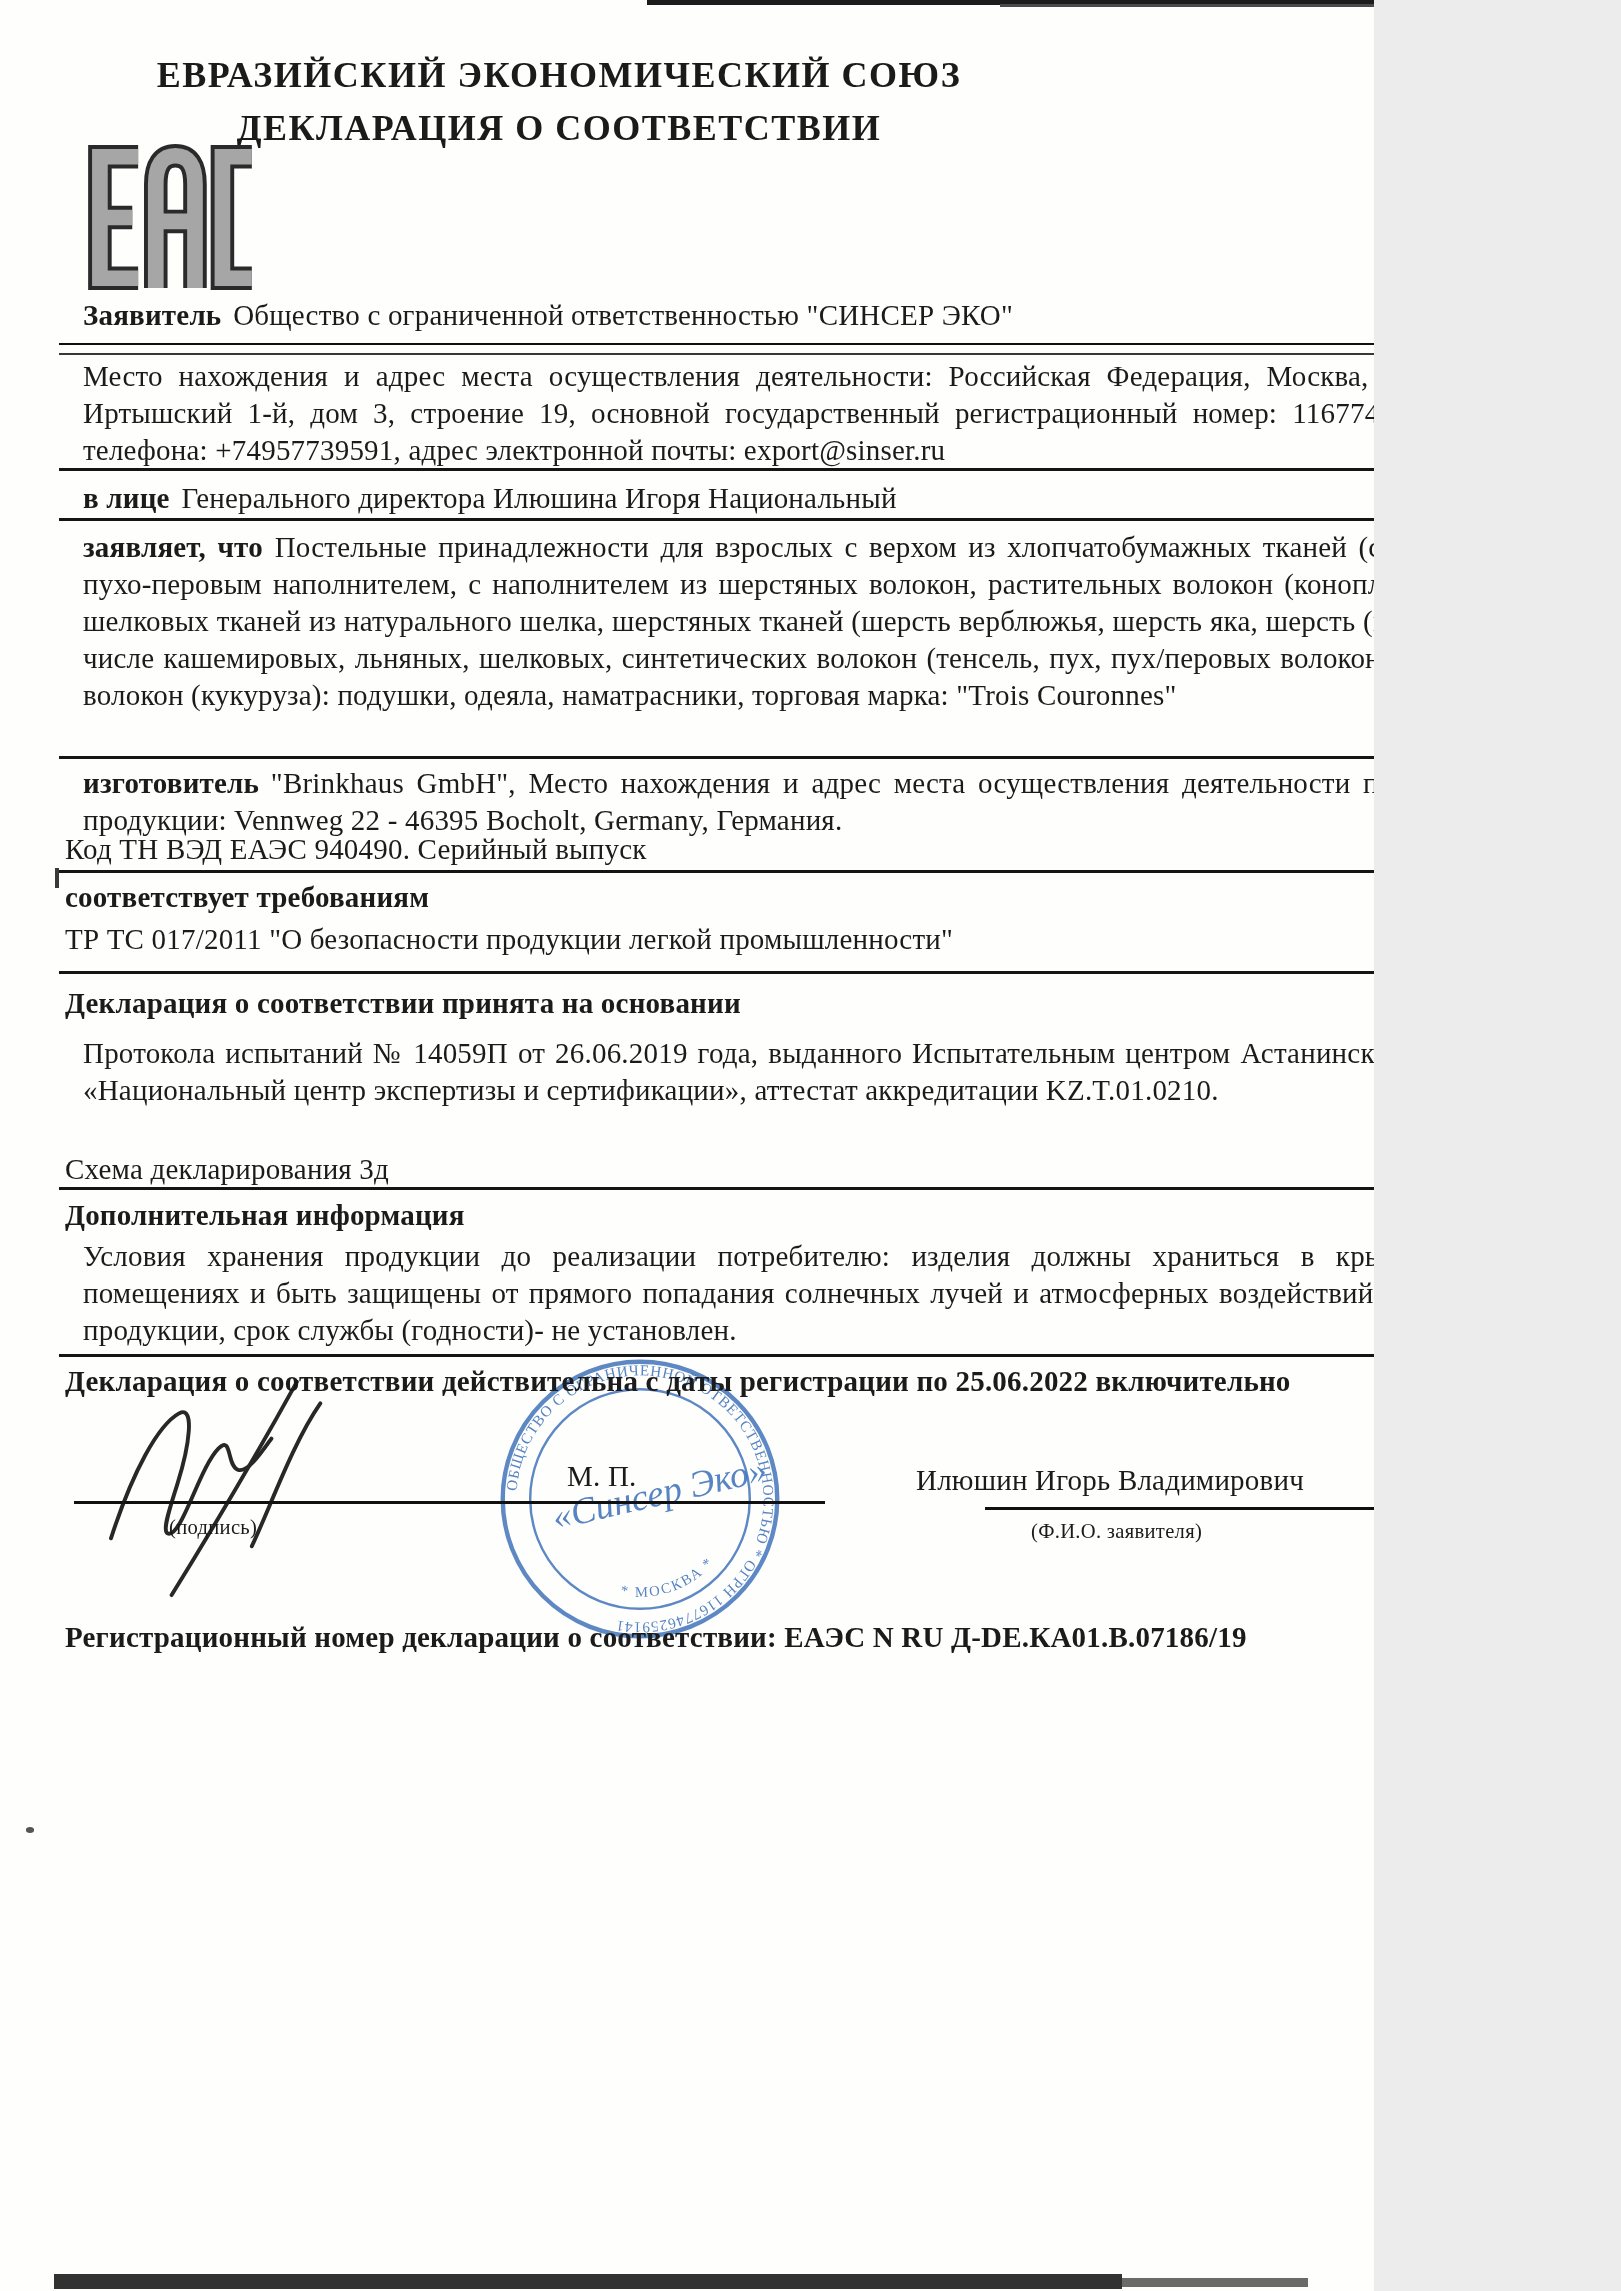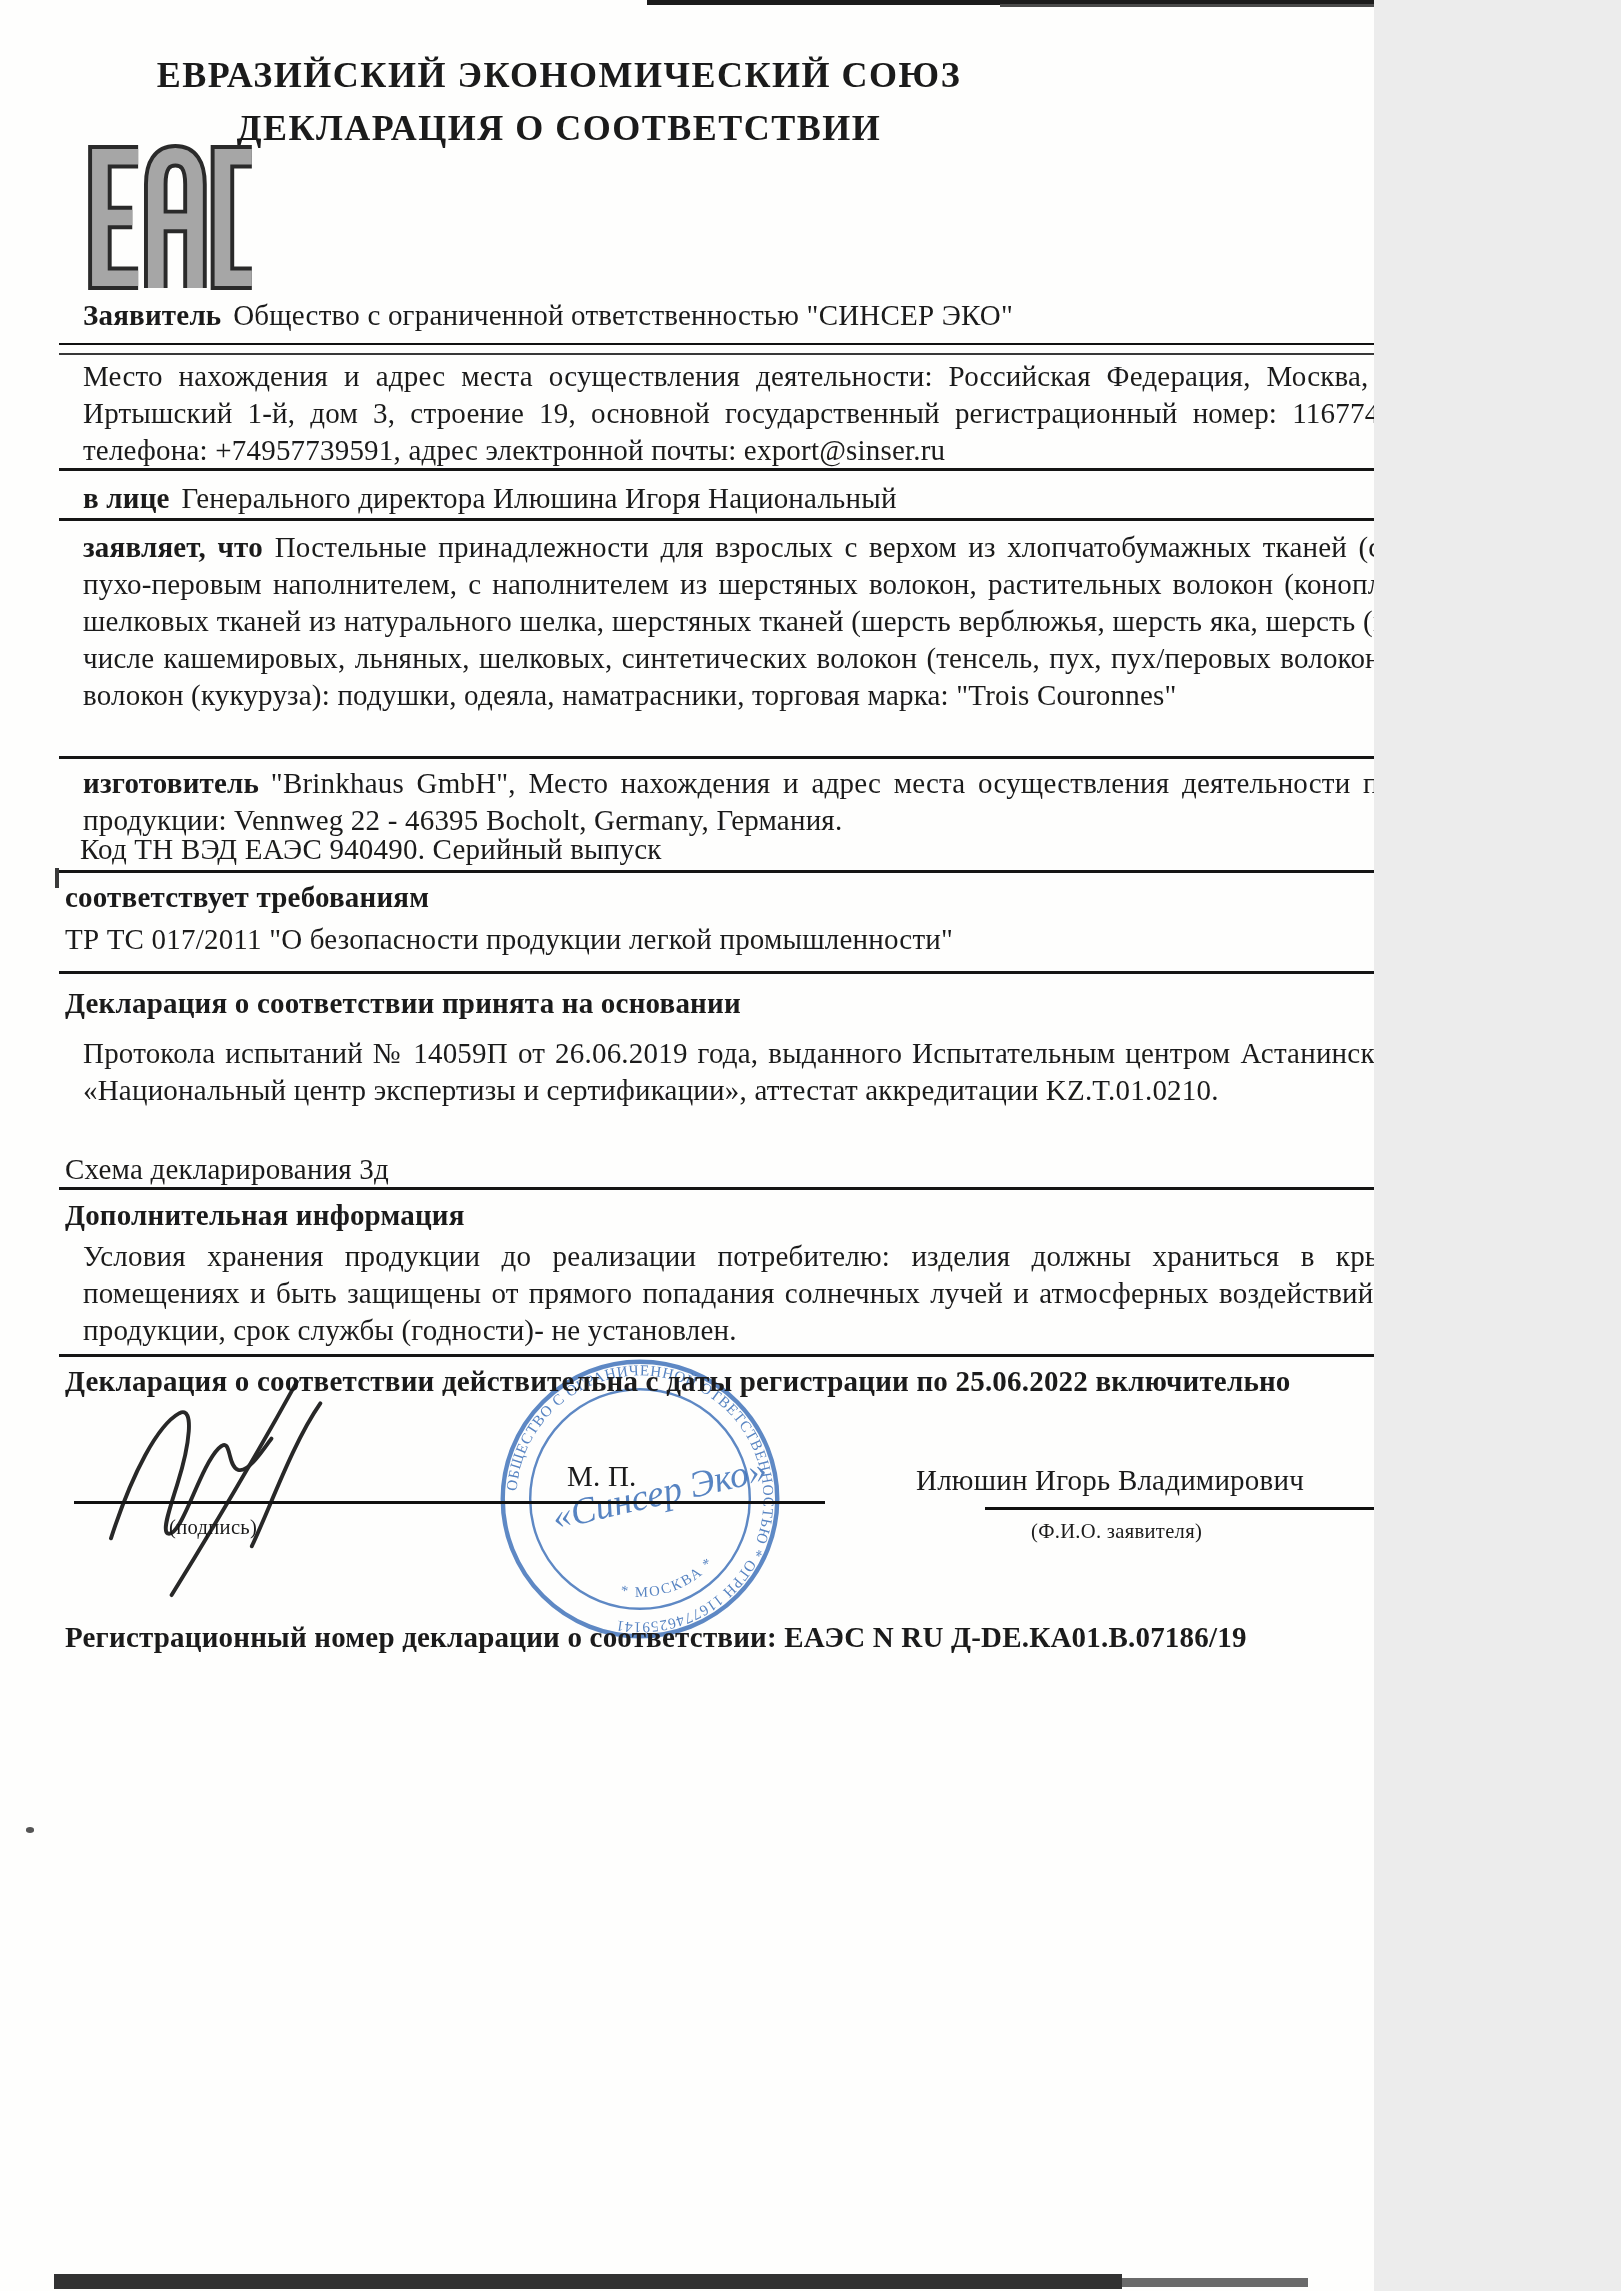--- a/index.html
+++ b/index.html
@@ -76,7 +76,7 @@
   <div class="abs para" style="left:65px;top:765px;">
     <span class="lead">изготовитель</span><span>"Brinkhaus GmbH", Место нахождения и адрес места осуществления деятельности по изготовлению продукции: Vennweg 22 - 46395 Bocholt, Germany, Германия.</span>
   </div>
-  <div class="abs single" style="left:80px;top:831px;">Код ТН ВЭД ЕАЭС 940490. Серийный выпуск</div>
+  <div class="abs single" style="left:65px;top:831px;">Код ТН ВЭД ЕАЭС 940490. Серийный выпуск</div>
 
   <div class="abs rule" style="left:59px;top:870px;width:1480px;"></div>
   <div class="abs artifact" style="left:55px;top:868px;width:3.9px;height:19.6px;background:#3a3a3a;"></div>

